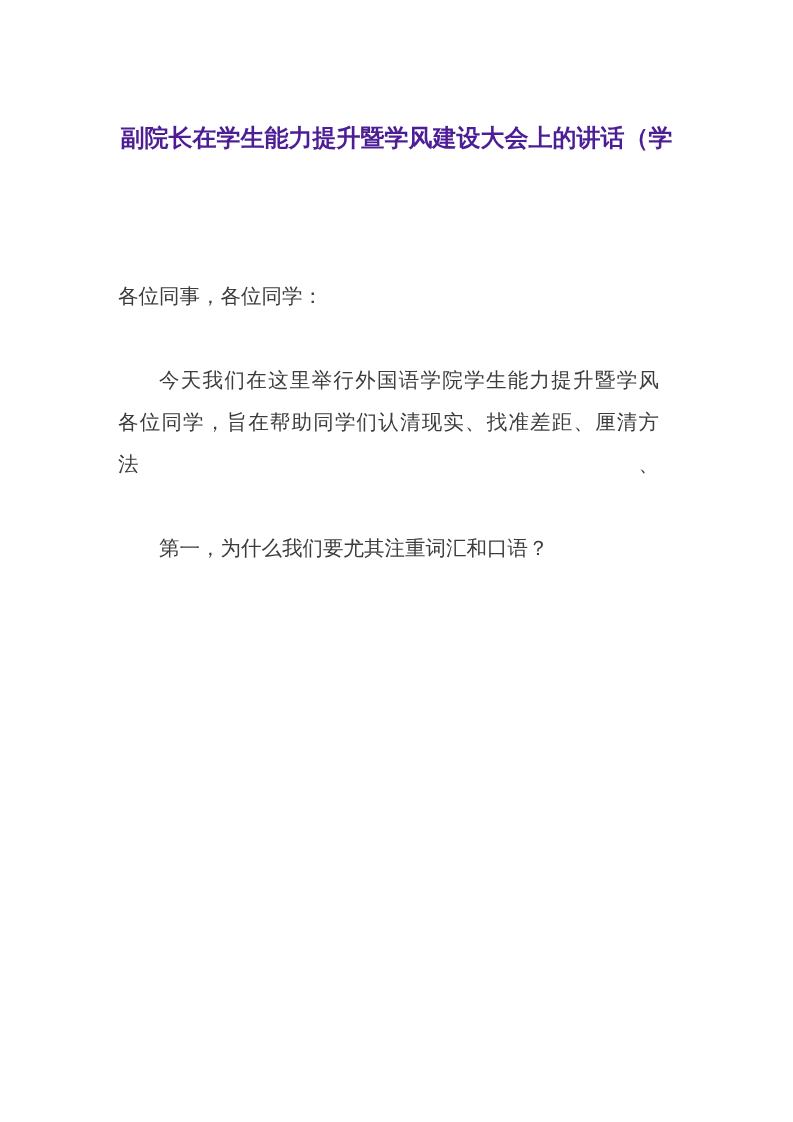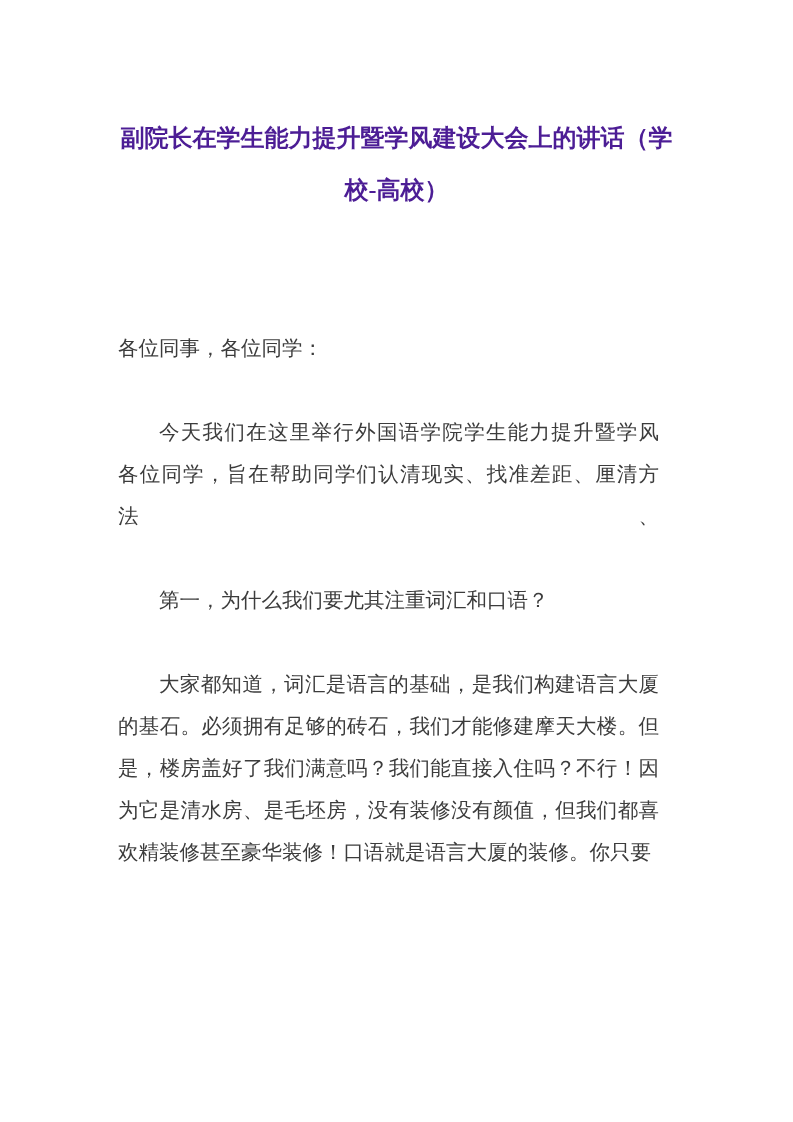--- a/index.html
+++ b/index.html
@@ -64,7 +64,6 @@
 <div class="page">
   <h1 class="doc-title">
     <span class="title-line">副院长在学生能力提升暨学风建设大会上的讲话（学</span>
-    <span class="title-line">校-高校）</span>
   </h1>
 
   <div class="content" id="doc-content">

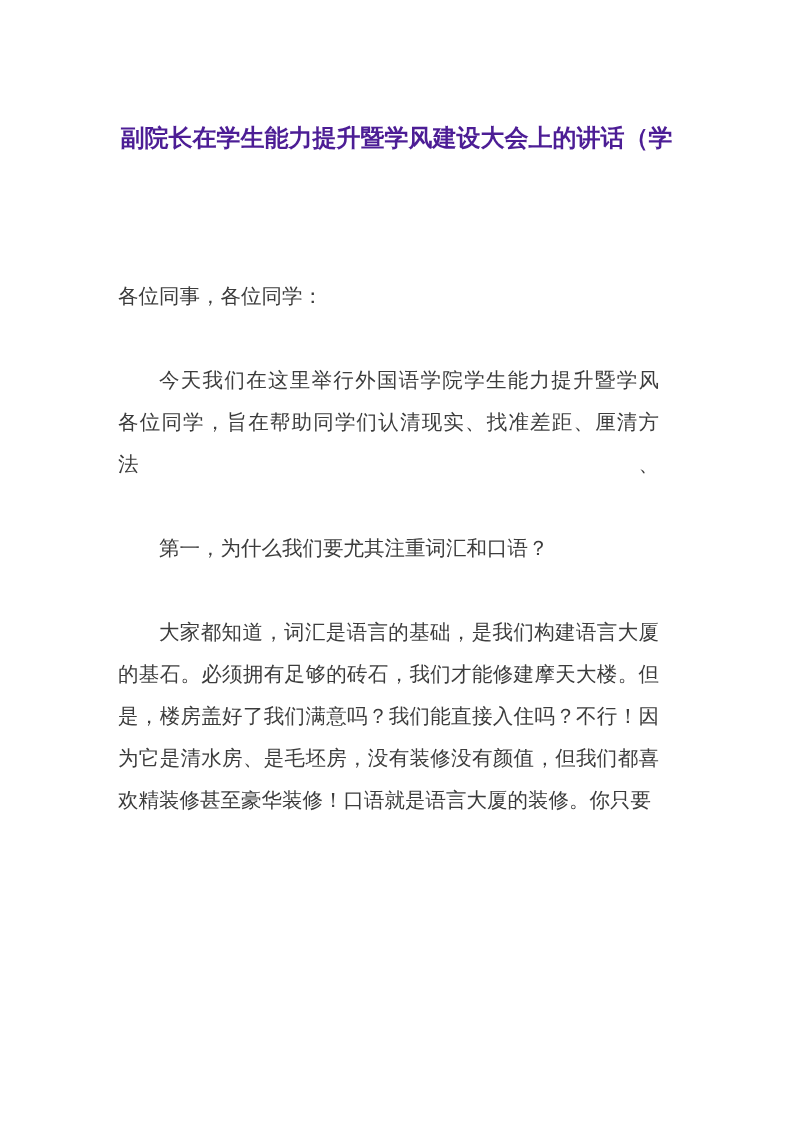--- a/index.html
+++ b/index.html
@@ -77,13 +77,6 @@
       <div class="paragraph">
         <div class="line indent">第一，为什么我们要尤其注重词汇和口语？</div>
       </div>
-      <div class="paragraph">
-        <div class="line fill indent">大家都知道，词汇是语言的基础，是我们构建语言大厦</div>
-        <div class="line fill">的基石。必须拥有足够的砖石，我们才能修建摩天大楼。但</div>
-        <div class="line fill">是，楼房盖好了我们满意吗？我们能直接入住吗？不行！因</div>
-        <div class="line fill">为它是清水房、是毛坯房，没有装修没有颜值，但我们都喜</div>
-        <div class="line">欢精装修甚至豪华装修！口语就是语言大厦的装修。你只要</div>
-      </div>
     </div>
 </div>
 

